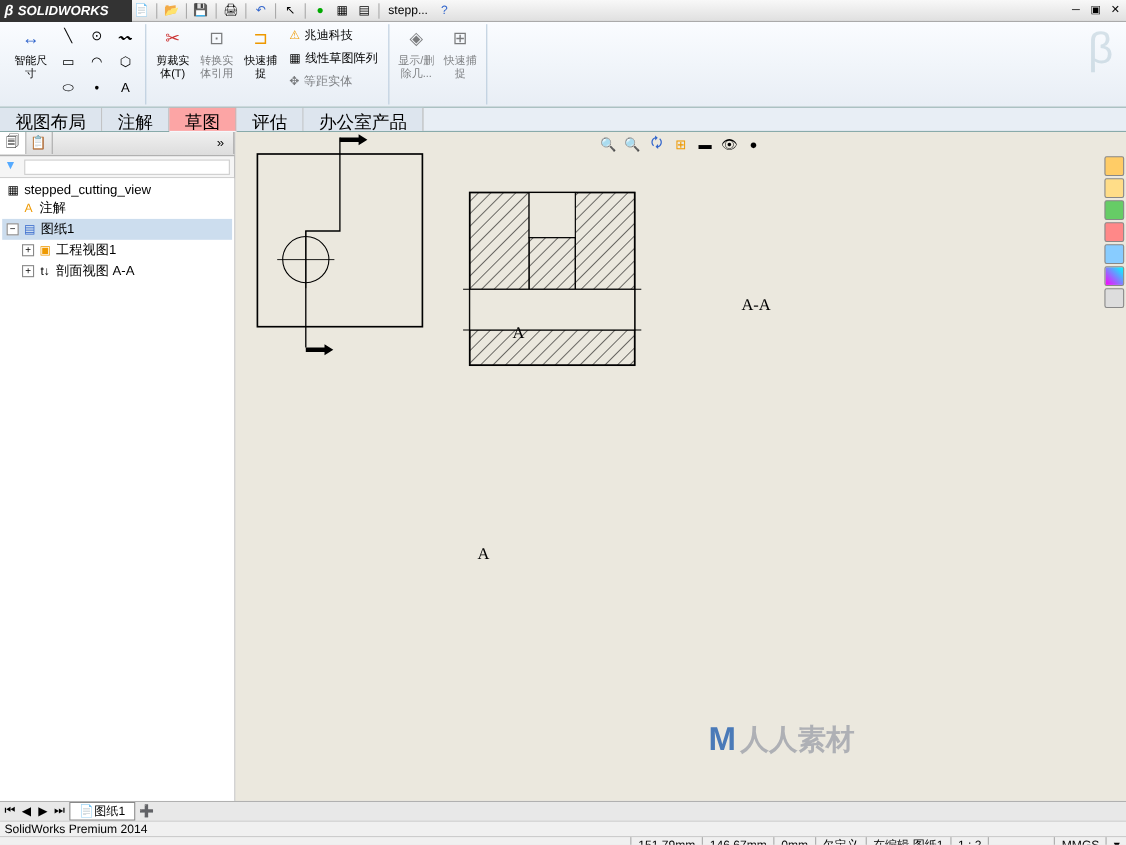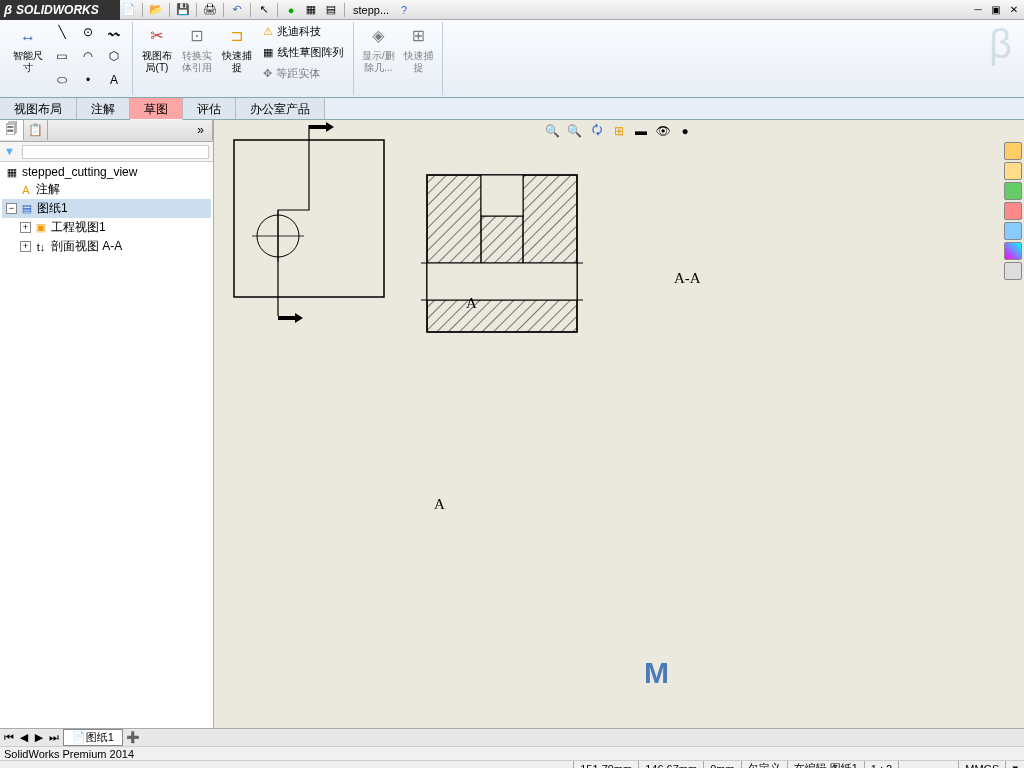--- a/index.html
+++ b/index.html
@@ -131,7 +131,7 @@
   <div class="rgroup">
     <div class="rbtn-big">
       <span class="ric" style="color:#c33">✂</span>
-      <span>视图布局(T)</span>
+      <span>剪裁实体(T)</span>
     </div>
     <div class="rbtn-big" style="opacity:.5">
       <span class="ric">⊡</span>

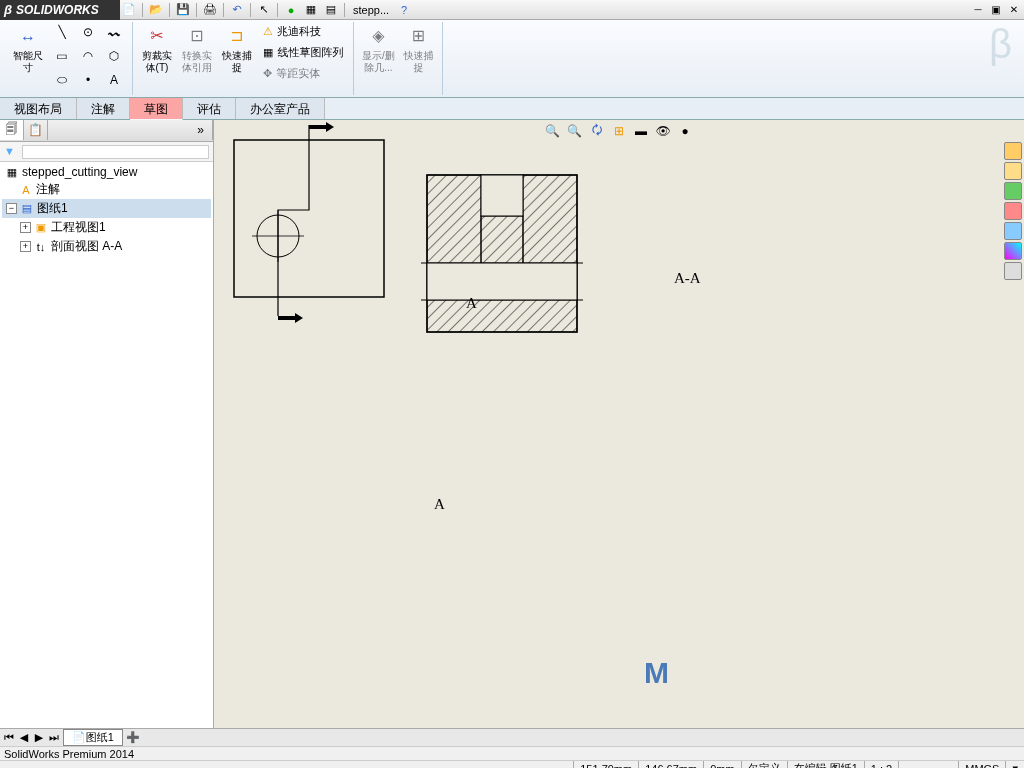--- a/index.html
+++ b/index.html
@@ -28,7 +28,7 @@
 
 
 .tabrow { height: 22px; background: #e8eef5; display: flex; border-bottom: 1px solid #8aa; }
-.tab { padding: 3px 14px; border-right: 1px solid #bbb; cursor: pointer; background: #dde5ee; font-size: 12px; }
+.tab { padding: 3px 14px; border-right: 1px solid #bbb; cursor: pointer; background: #dde5ee; font-size: 16px; }
 .tab.active { background: #fca5a5; border-bottom: 1px solid #f5f8fc; margin-bottom: -1px; }
 
 

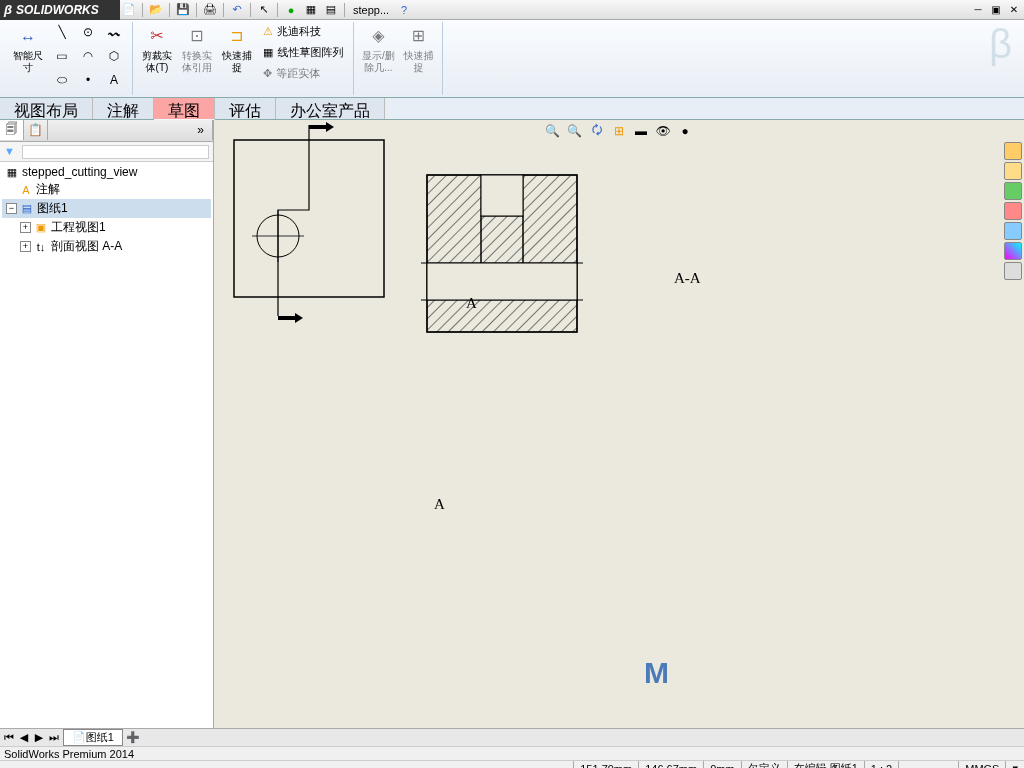--- a/index.html
+++ b/index.html
@@ -280,6 +280,7 @@
 
     <div class="wm-logo">
       <span class="wm-m">M</span>
+      <span>人人素材</span>
     </div>
   </div>
 </div>

